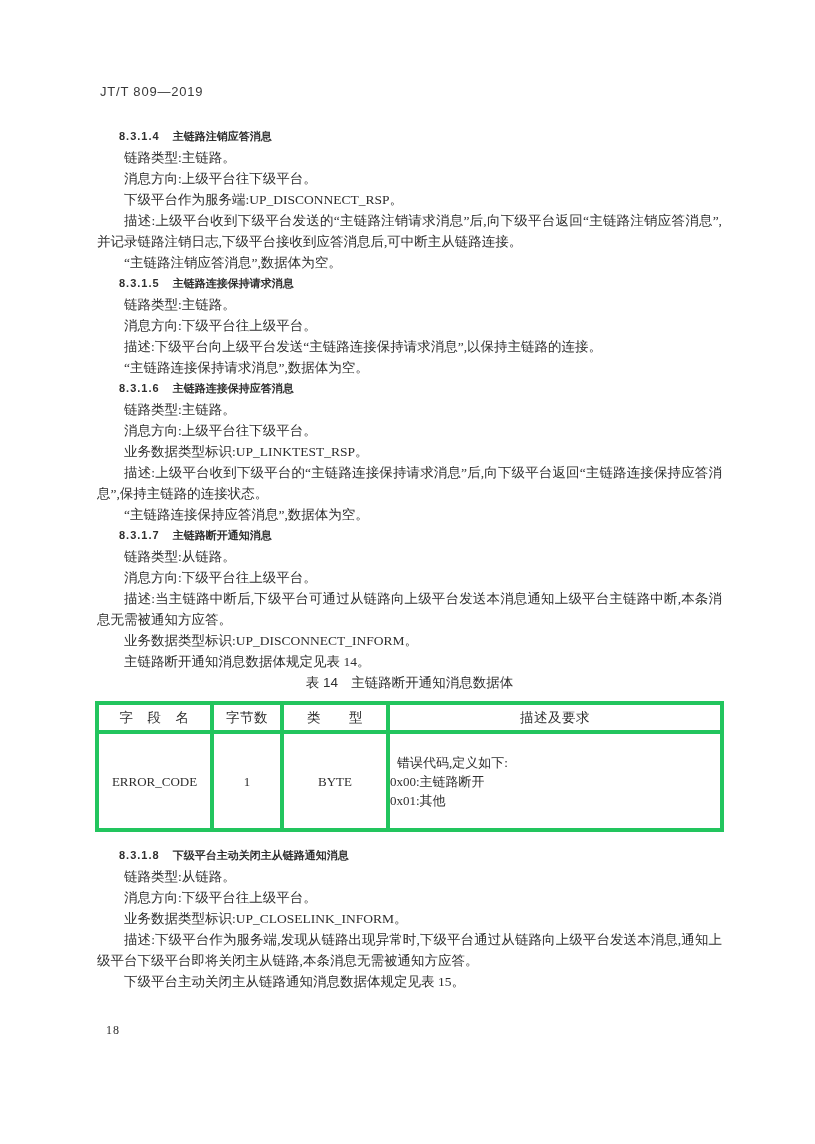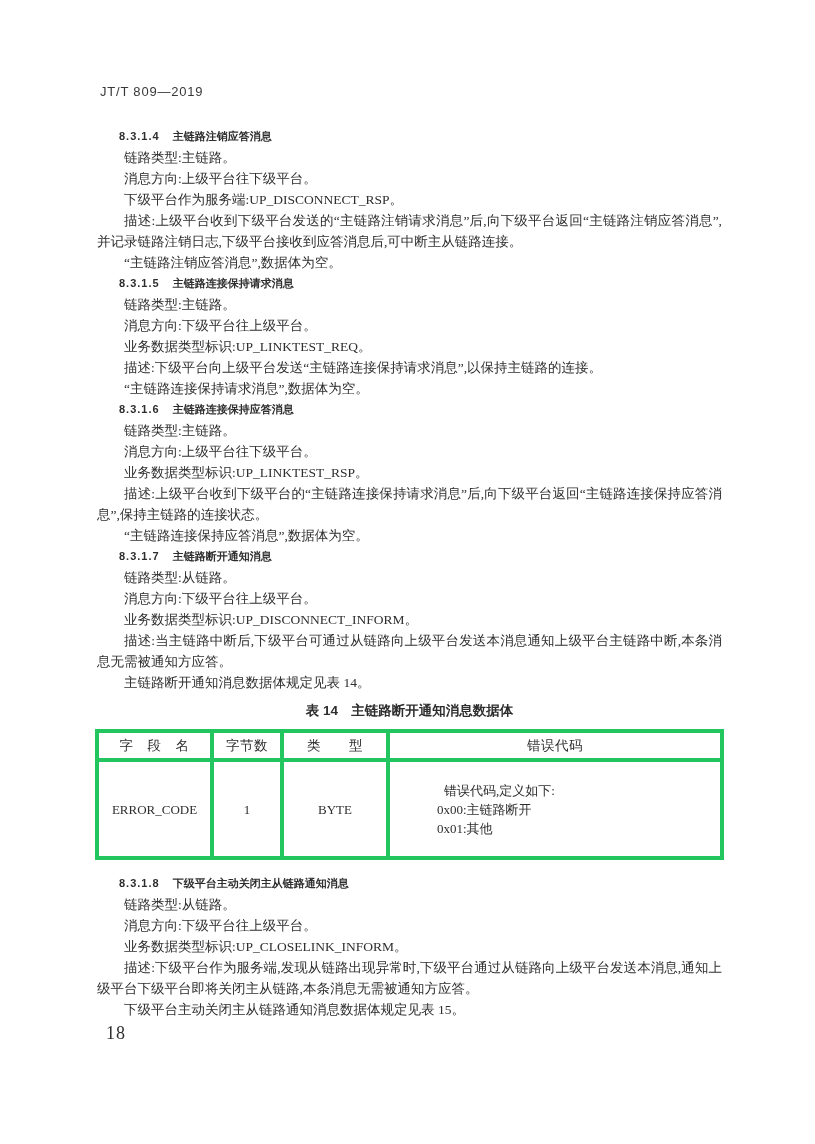--- a/index.html
+++ b/index.html
@@ -79,7 +79,6 @@
       <p class="sec-heading"><span class="sec-num">8.3.1.5</span><span>主链路连接保持请求消息</span></p>
       <p>链路类型:主链路。</p>
       <p>消息方向:下级平台往上级平台。</p>
-      <p>业务数据类型标识:UP_LINKTEST_REQ。</p>
       <p>描述:下级平台向上级平台发送“主链路连接保持请求消息”,以保持主链路的连接。</p>
       <p>“主链路连接保持请求消息”,数据体为空。</p>
     </div>

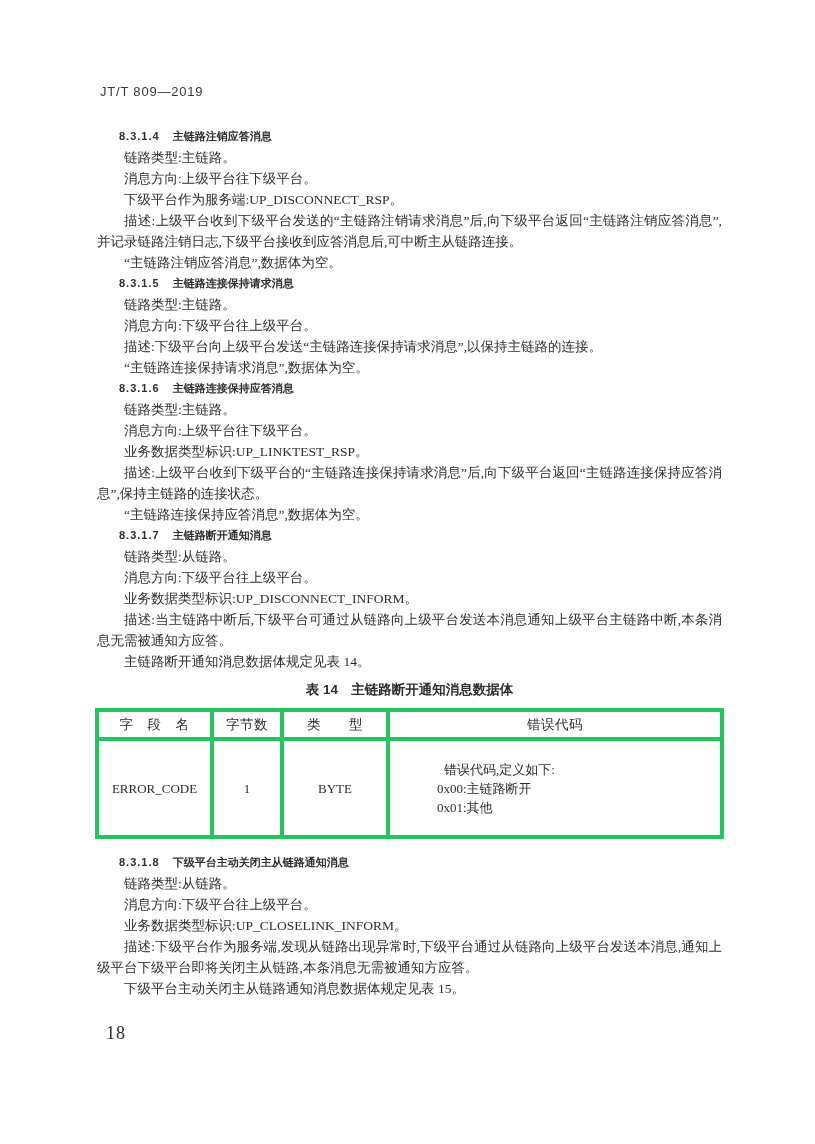--- a/index.html
+++ b/index.html
@@ -96,8 +96,8 @@
       <p class="sec-heading"><span class="sec-num">8.3.1.7</span><span>主链路断开通知消息</span></p>
       <p>链路类型:从链路。</p>
       <p>消息方向:下级平台往上级平台。</p>
+      <p>描述:当主链路中断后,下级平台可通过从链路向上级平台发送本消息通知上级平台主链路中断,本条消息无需被通知方应答。</p>
       <p>业务数据类型标识:UP_DISCONNECT_INFORM。</p>
-      <p>描述:当主链路中断后,下级平台可通过从链路向上级平台发送本消息通知上级平台主链路中断,本条消息无需被通知方应答。</p>
       <p>主链路断开通知消息数据体规定见表 14。</p>
     </div>
 

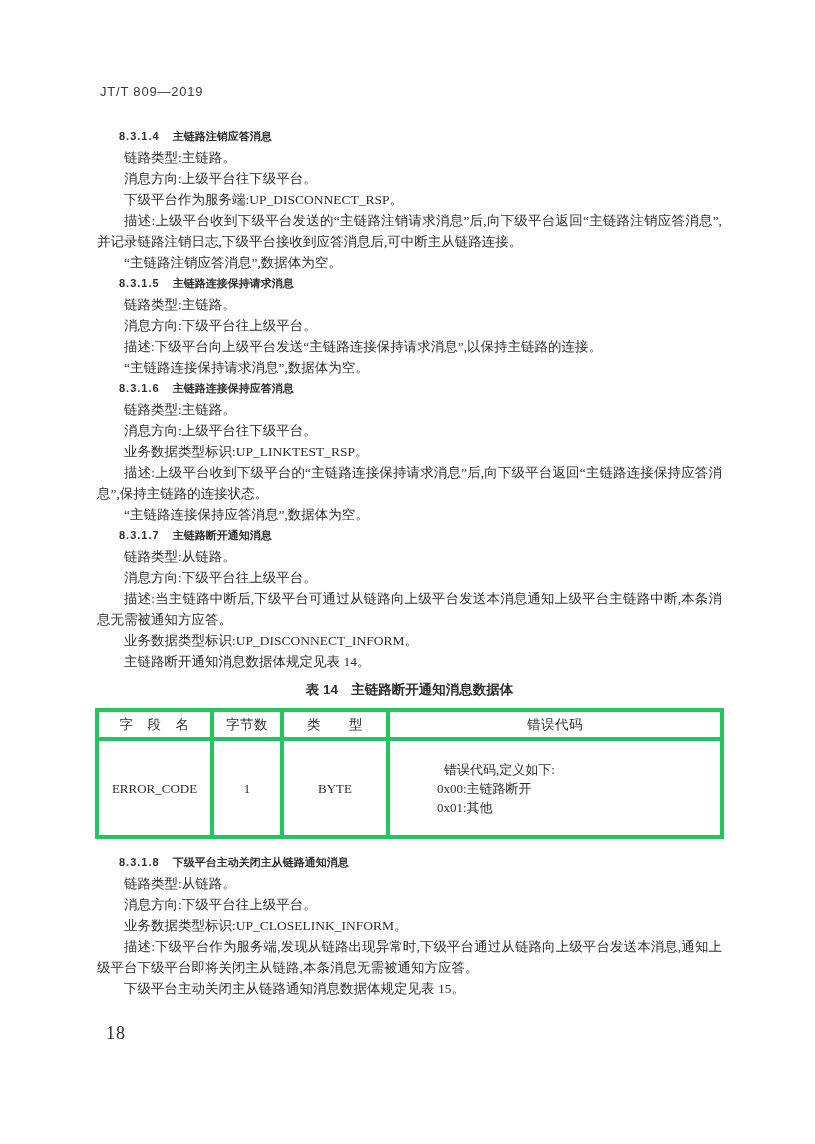--- a/index.html
+++ b/index.html
@@ -28,10 +28,10 @@
   }
   .sec-num { letter-spacing:1px; margin-right:13px; }
   .table-caption {
-    margin-top:7px; height:21px; line-height:21px;
+    margin-top:0; height:21px; line-height:21px;
     text-align:center;
     font-family:"Liberation Sans","DejaVu Sans",sans-serif;
-    font-weight:bold; font-size:13.5px;
+    font-weight:normal; font-size:13.5px;
   }
   .cap-label { margin-right:13px; }
   table.data-table {

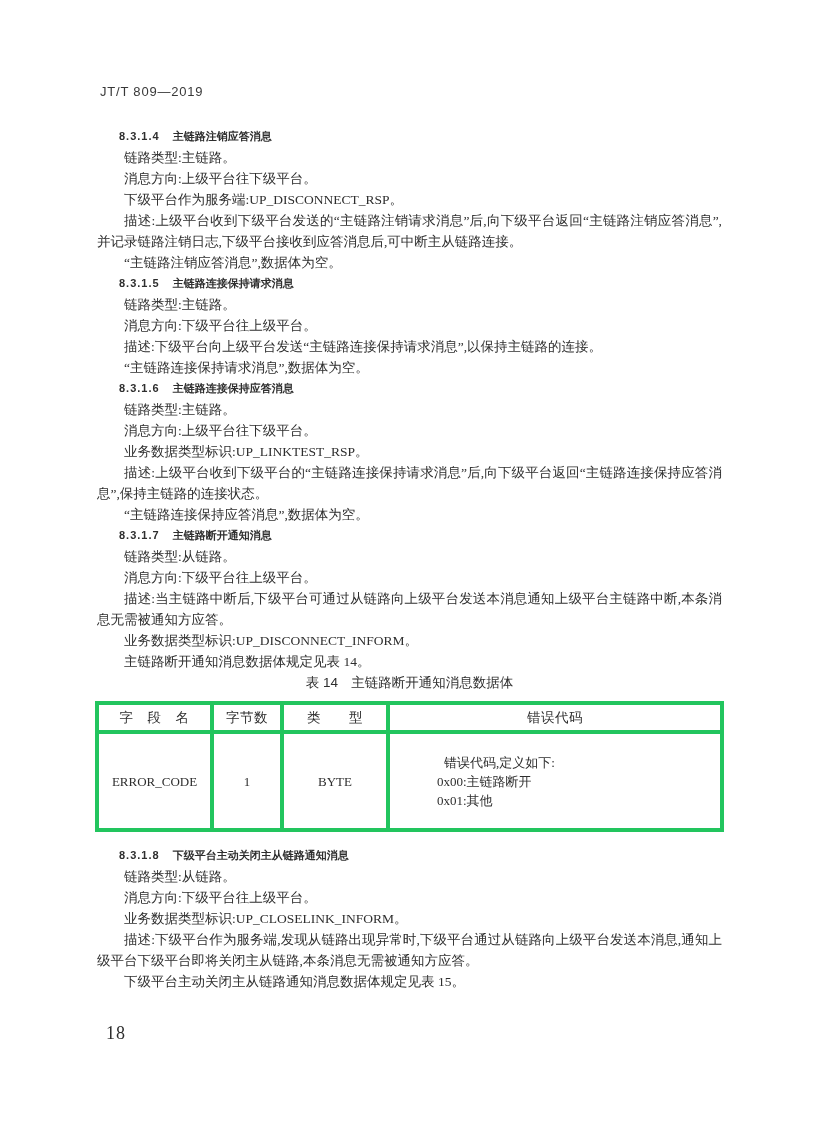--- a/index.html
+++ b/index.html
@@ -115,7 +115,7 @@
           <th class="hcell">字　段　名</th>
           <th class="hcell">字节数</th>
           <th class="hcell">类　　型</th>
-          <th class="hcell">错误代码</th>
+          <th class="hcell">描述及要求</th>
         </tr>
       </thead>
       <tbody>

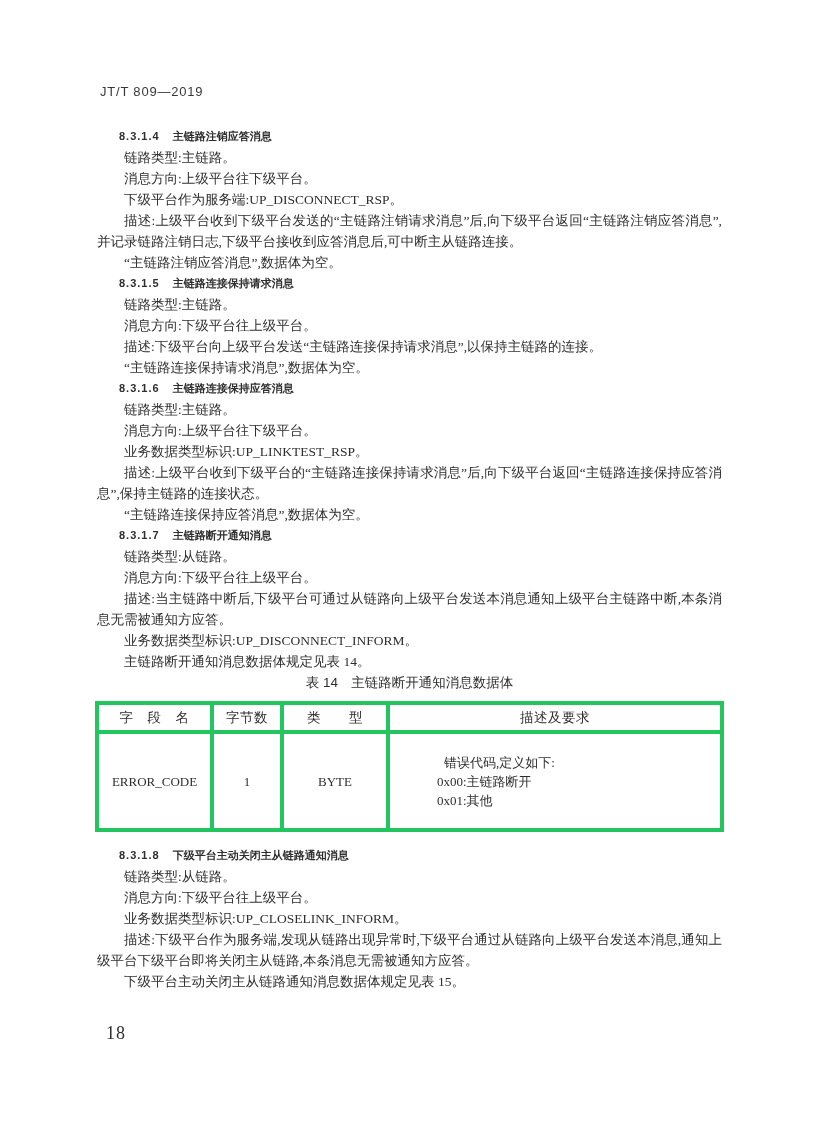--- a/index.html
+++ b/index.html
@@ -47,7 +47,7 @@
   th.hcell { height:25px; text-align:center; font-size:13.5px; letter-spacing:0.5px; }
   td.ccell { height:94px; text-align:center; vertical-align:middle; }
   td.desc-cell { vertical-align:middle; padding:0 10px; text-align:left; }
-  .desc-line { line-height:19px;margin-left:47px; }
+  .desc-line { line-height:19px; }
   .desc-line:first-child { text-indent:7px; }
   .after-table { margin-top:13px; }
   .page-number {

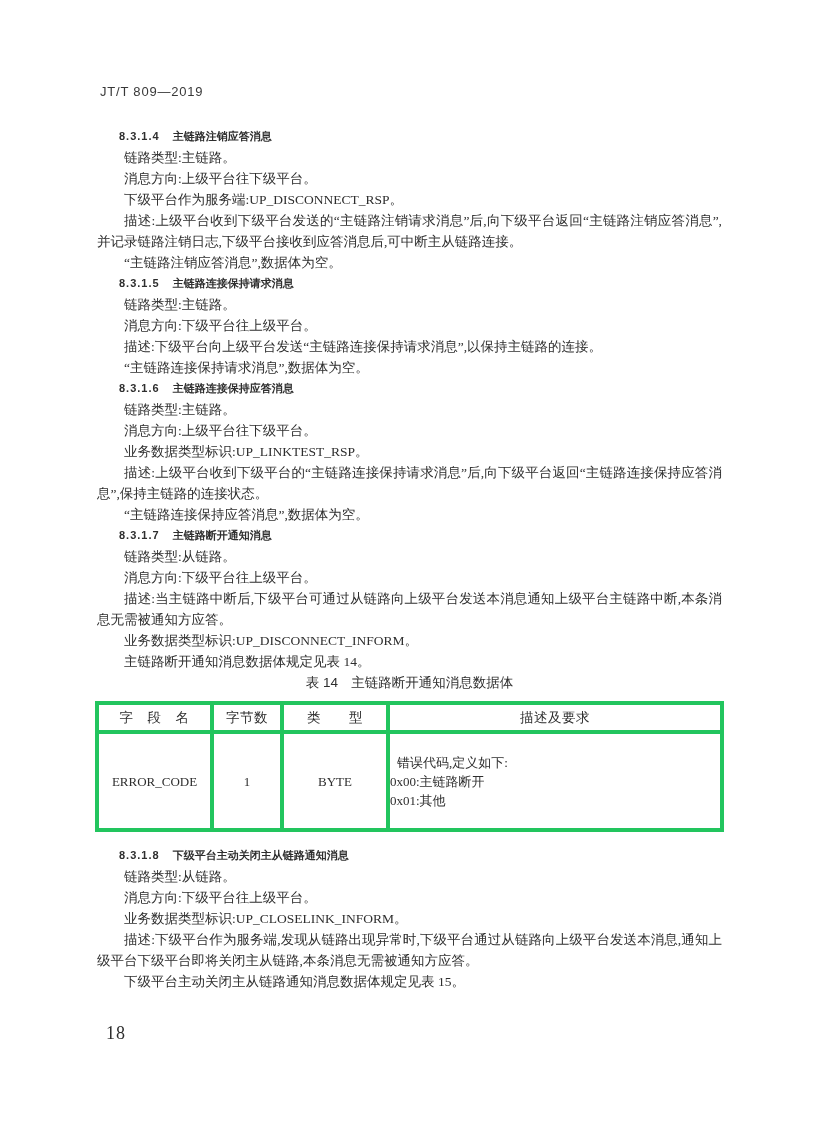--- a/index.html
+++ b/index.html
@@ -52,7 +52,7 @@
   .after-table { margin-top:13px; }
   .page-number {
     position:absolute; left:106px; top:1023px;
-    font-size:18px; letter-spacing:1px;
+    font-size:12px; letter-spacing:1px;
   }
   .col-field { width:115px; } .col-bytes { width:70px; }
   .col-type { width:106px; } .col-desc { width:334px; }

